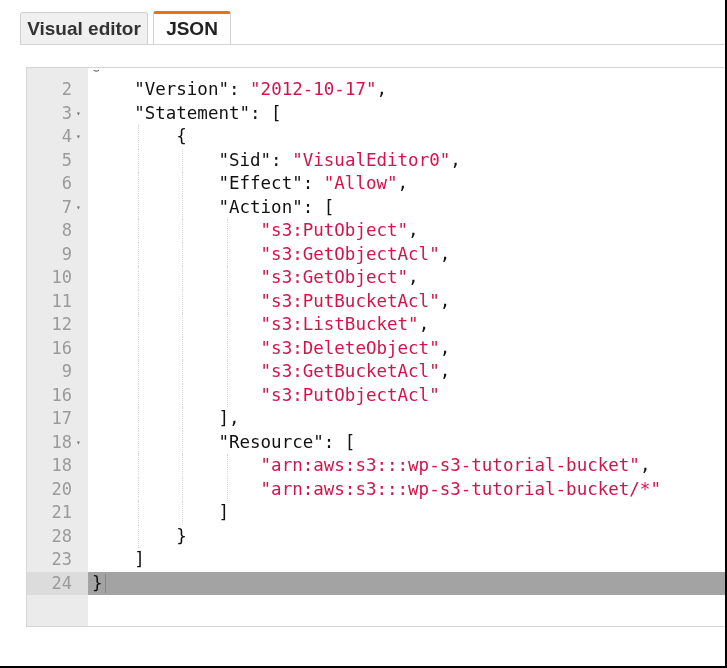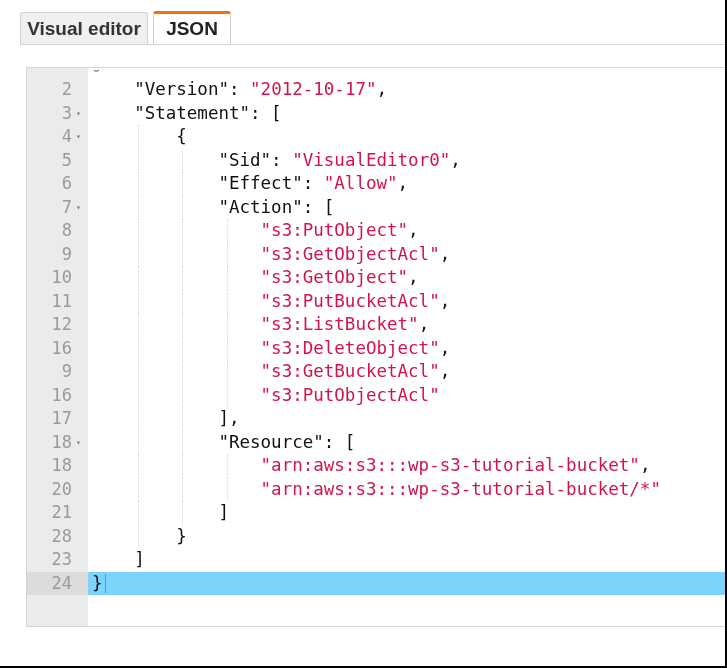--- a/index.html
+++ b/index.html
@@ -35,7 +35,7 @@
     font-family: "DejaVu Sans Mono", monospace; font-size: 17.5px; color: #111;
     white-space: pre;
   }
-  .line.current { background: #7dd3fc; }
+  .line.current { background: #a3a3a3; }
   .line.current .ln { background: #dcdcdc; }
   .ln {
     position: absolute; left: 0; top: 0; width: 61px; height: 100%; box-sizing: border-box;

